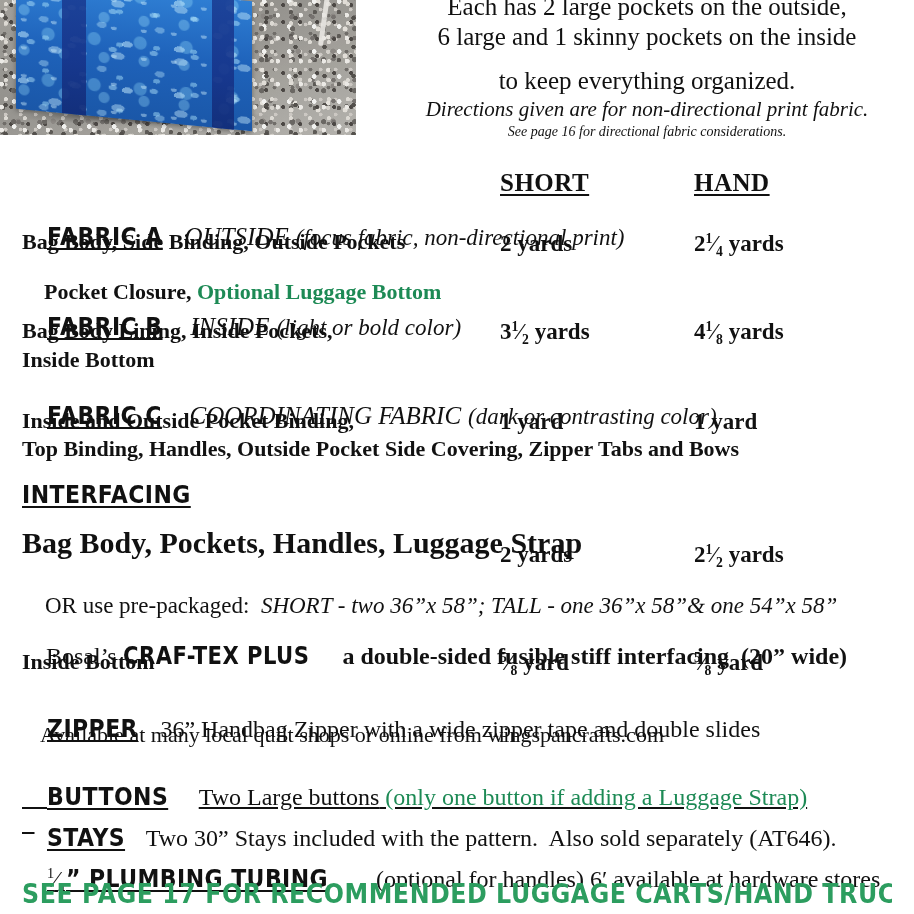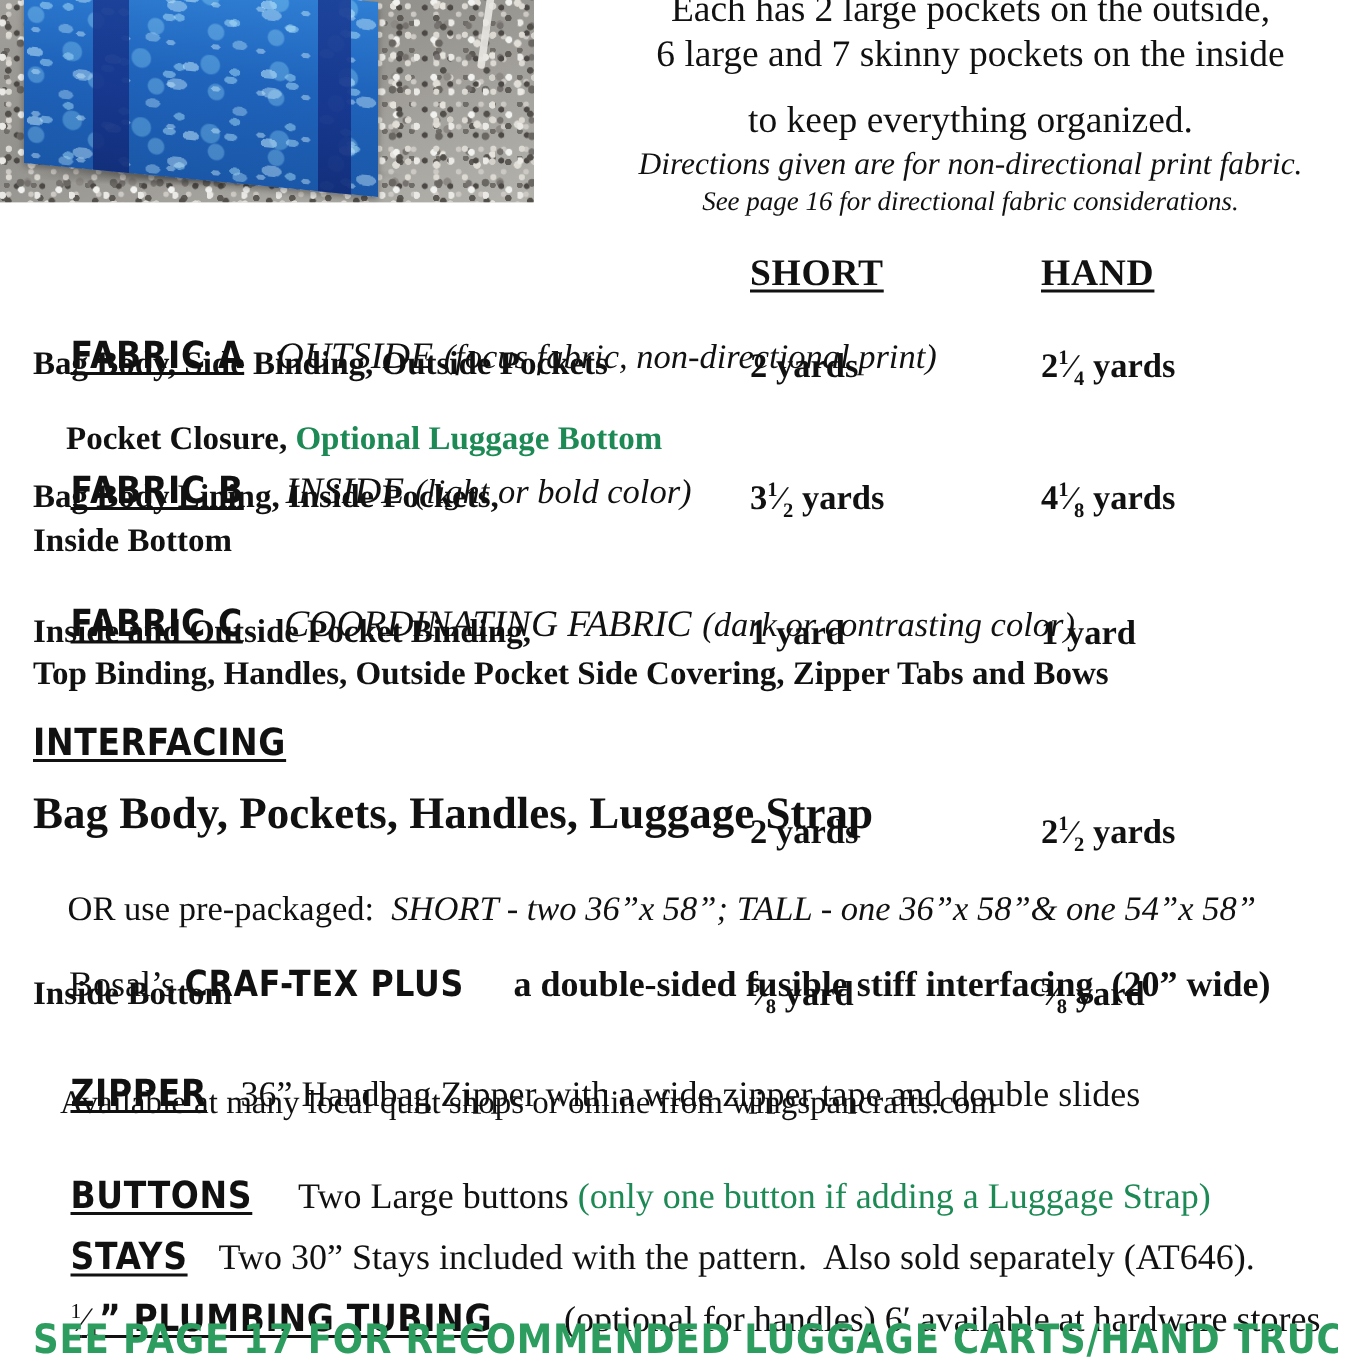--- a/index.html
+++ b/index.html
@@ -156,7 +156,7 @@
   </div>
 
   <div class="t intro serif" style="left:380px; top:-6px; width:534px; font-size:25px;">Each has 2 large pockets on the outside,</div>
-  <div class="t intro serif" style="left:380px; top:24px; width:534px; font-size:25px;">6 large and 7 skinny pockets on the inside</div>
+  <div class="t intro serif" style="left:380px; top:24px; width:534px; font-size:25px;">6 large and 1 skinny pockets on the inside</div>
   <div class="t intro serif" style="left:380px; top:68px; width:534px; font-size:25px;">to keep everything organized.</div>
 
   <div class="t intro serif italnorm" style="left:380px; top:99px; width:534px; font-size:21px;">Directions given are for non-directional print fabric.</div>

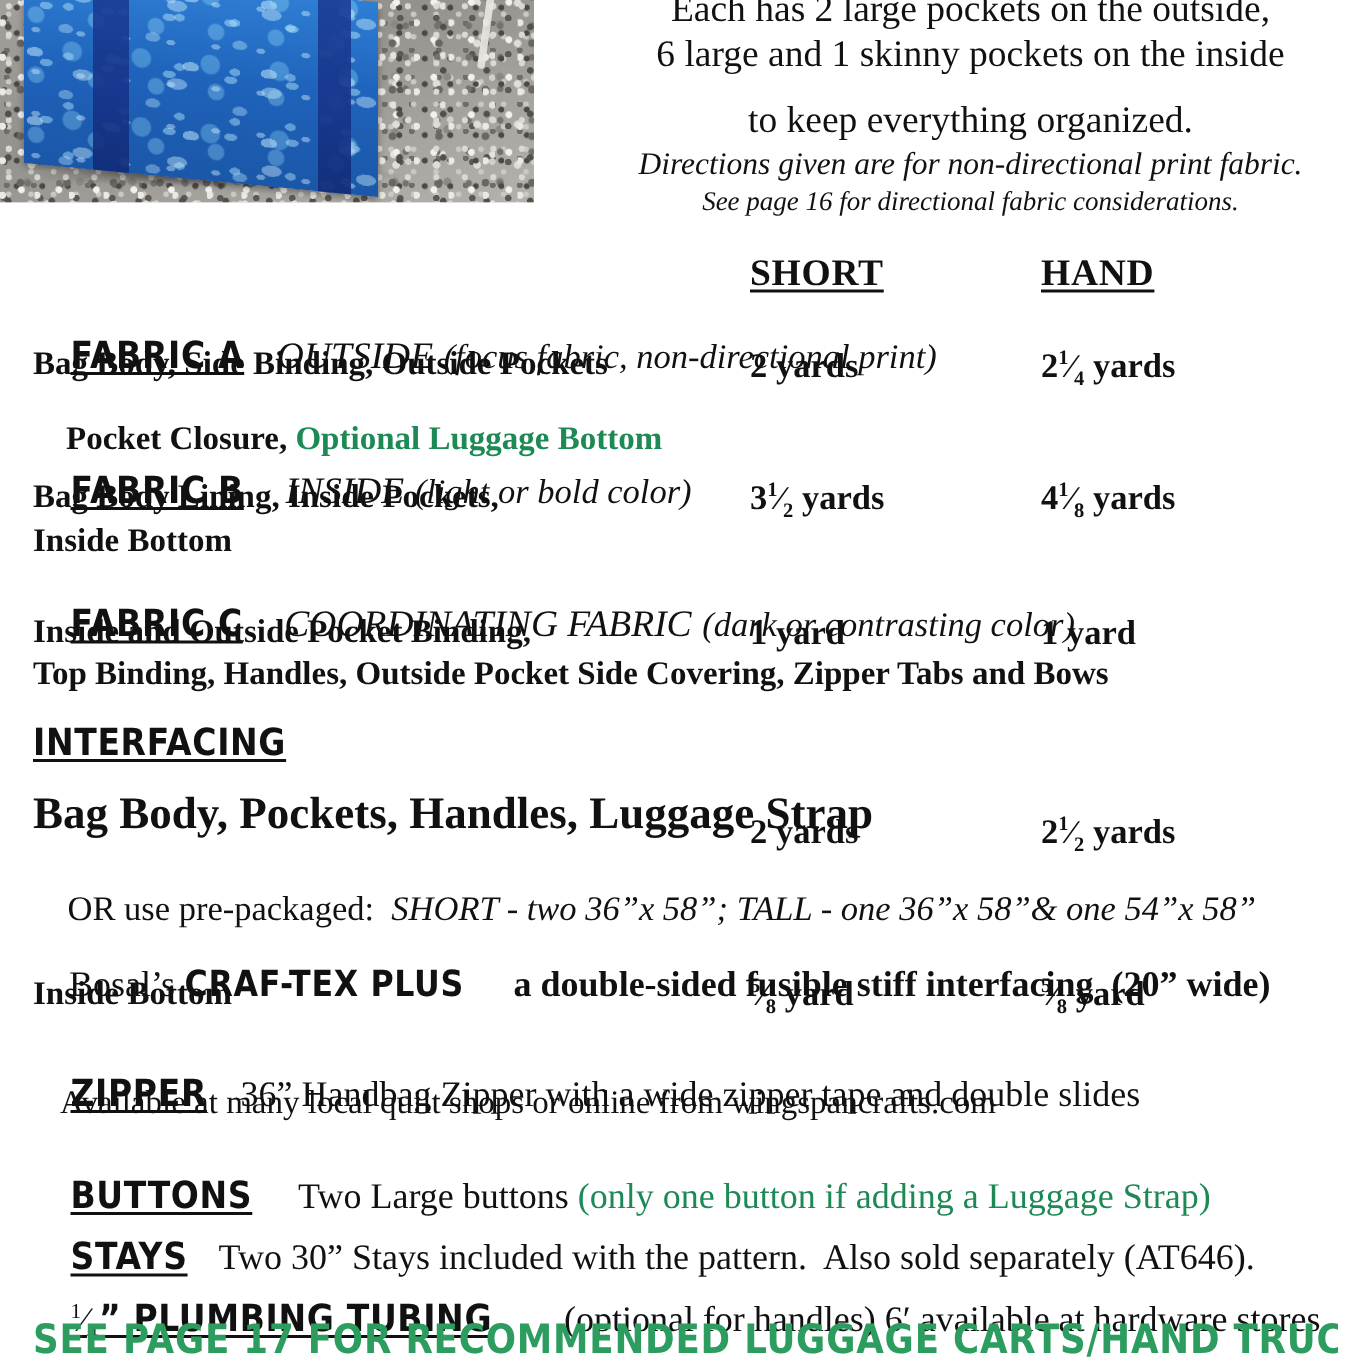--- a/index.html
+++ b/index.html
@@ -160,7 +160,7 @@
   <div class="t intro serif" style="left:380px; top:68px; width:534px; font-size:25px;">to keep everything organized.</div>
 
   <div class="t intro serif italnorm" style="left:380px; top:99px; width:534px; font-size:21px;">Directions given are for non-directional print fabric.</div>
-  <div class="t intro serif italnorm" style="left:380px; top:125px; width:534px; font-size:18px;">See page 16 for directional fabric considerations.</div>
+  <div class="t intro serif italnorm" style="left:380px; top:125px; width:534px; font-size:14px;">See page 16 for directional fabric considerations.</div>
 
   <div class="t serif bold ul" style="left:500px; top:170px; font-size:25px; letter-spacing:0.5px;text-align:center;">SHORT</div>
   <div class="t serif bold ul" style="left:694px; top:170px; font-size:25px; letter-spacing:0.5px;">HAND</div>

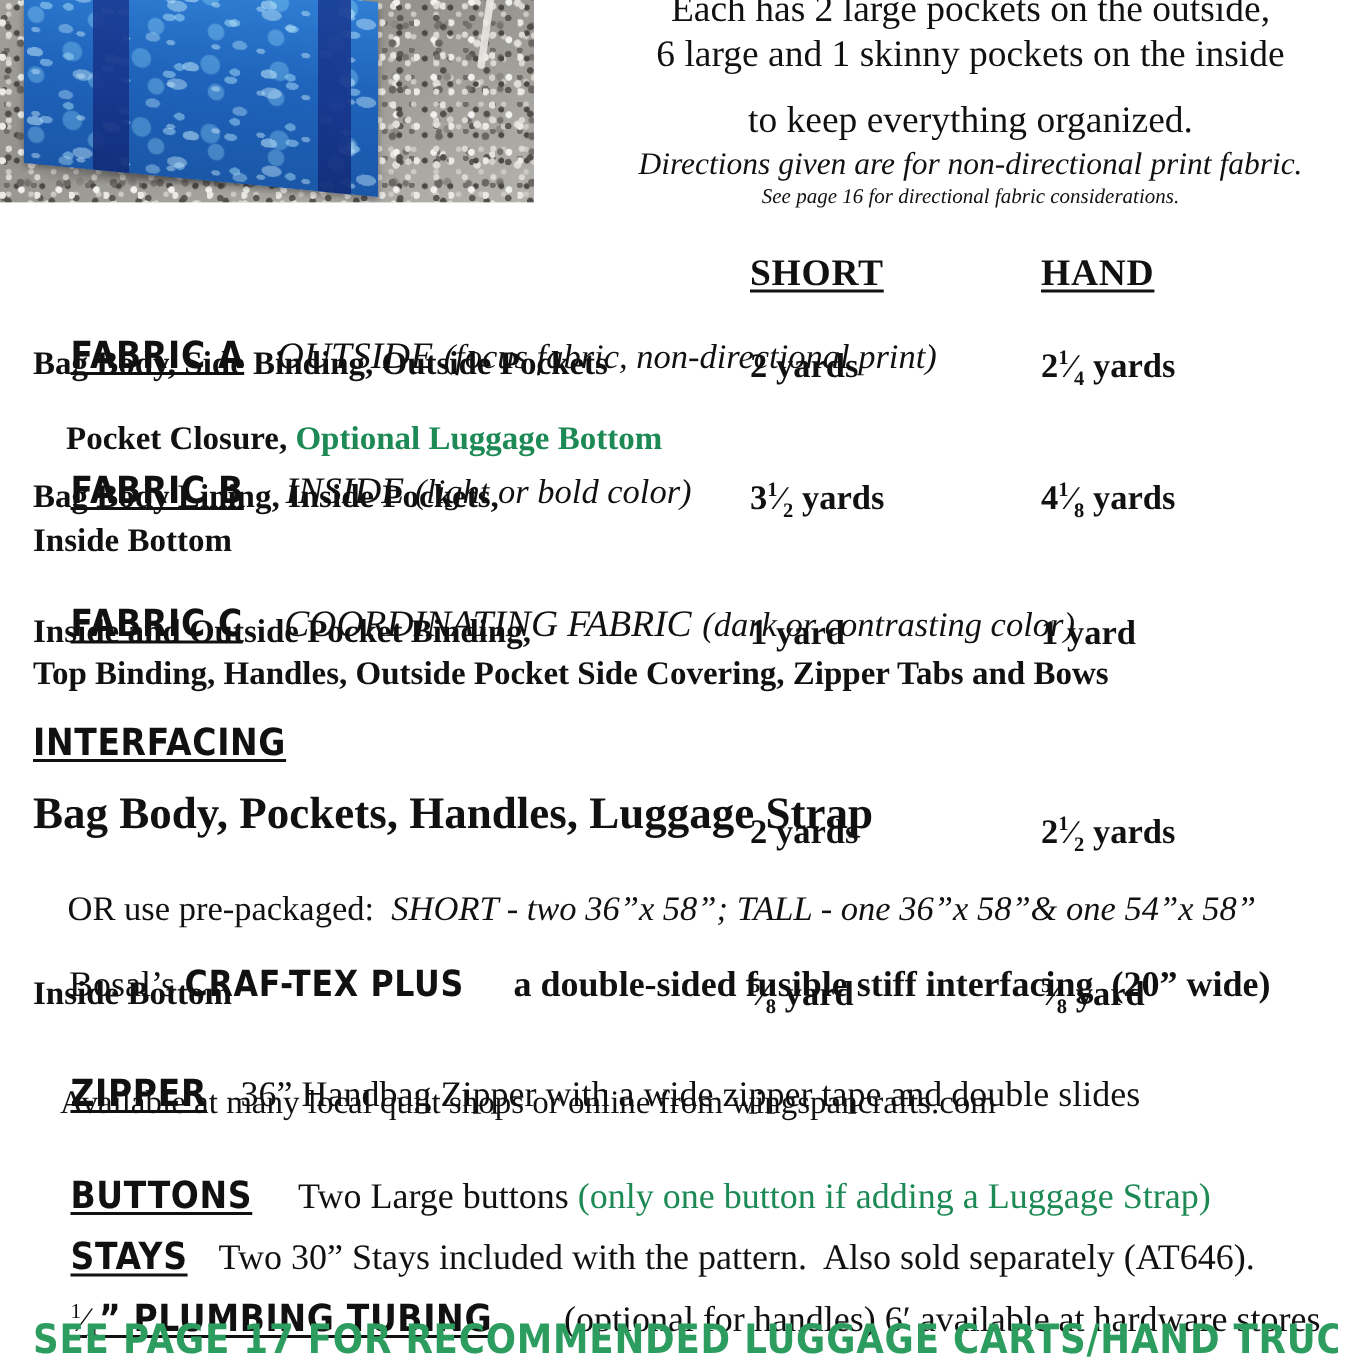--- a/index.html
+++ b/index.html
@@ -225,7 +225,7 @@
   </div>
   <div class="t serif" style="left:40px; top:724px; font-size:22px;">Available at many local quilt shops or online from wingspancrafts.com</div>
 
-  <div class="t" style="left:22px; top:759px; font-size:25px;">
+  <div class="t" style="left:22px; top:759px; font-size:25px;text-decoration:underline;">
     <span class="cond-head ul" style="display:inline-block;">BUTTONS</span><span class="serif" style="font-size:24px; margin-left:14px;">Two Large buttons</span><span class="serif green" style="font-size:24px;"> (only one button if adding a Luggage Strap)</span>
   </div>
 

